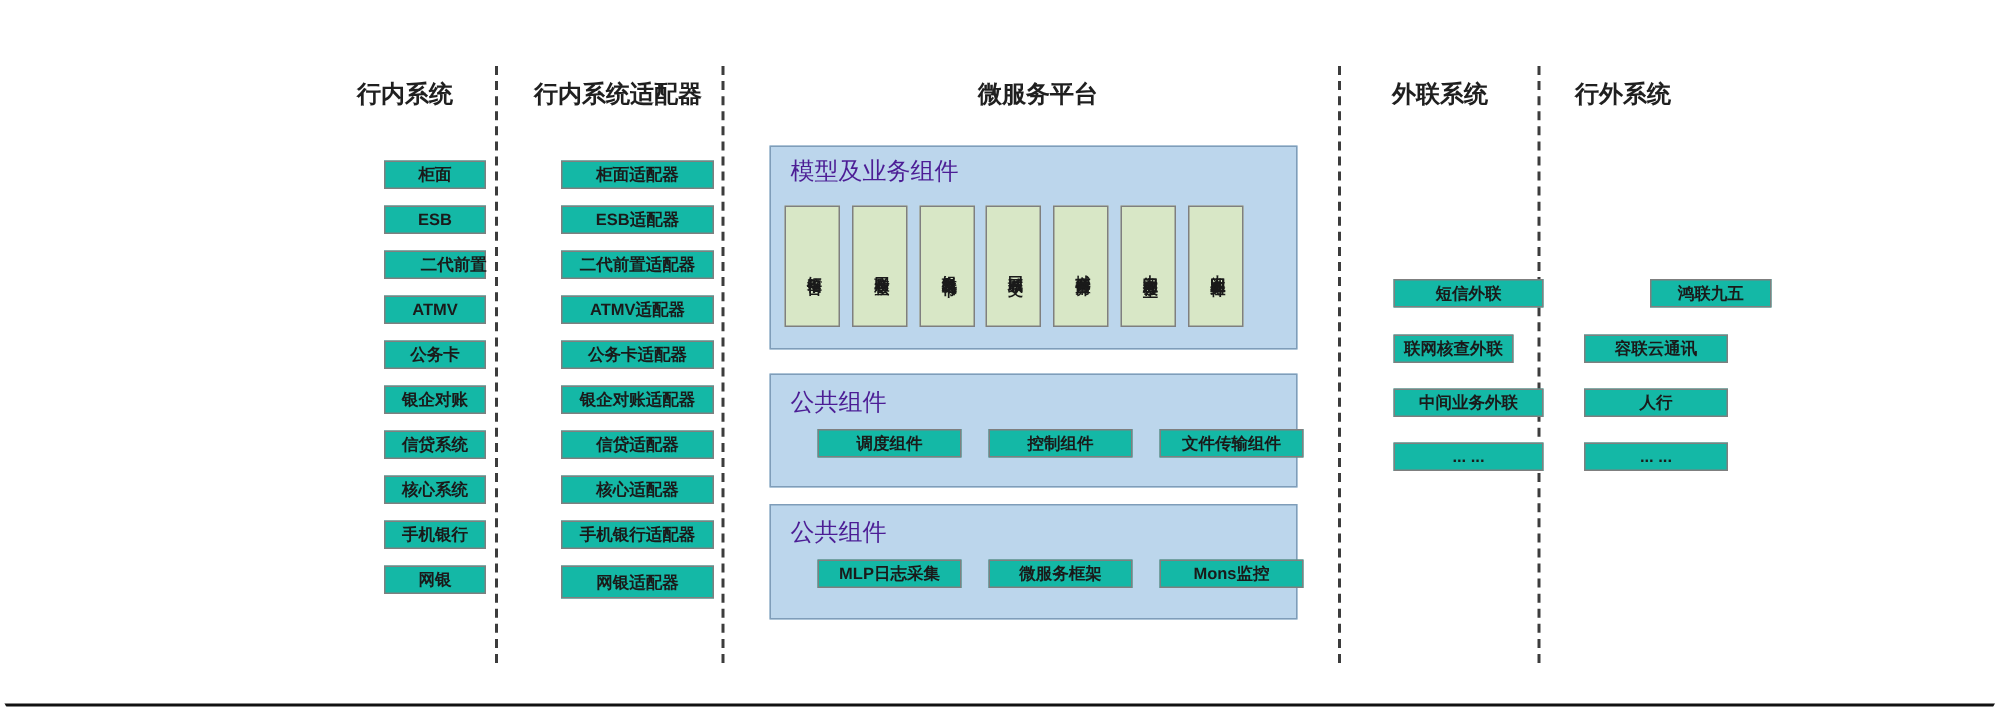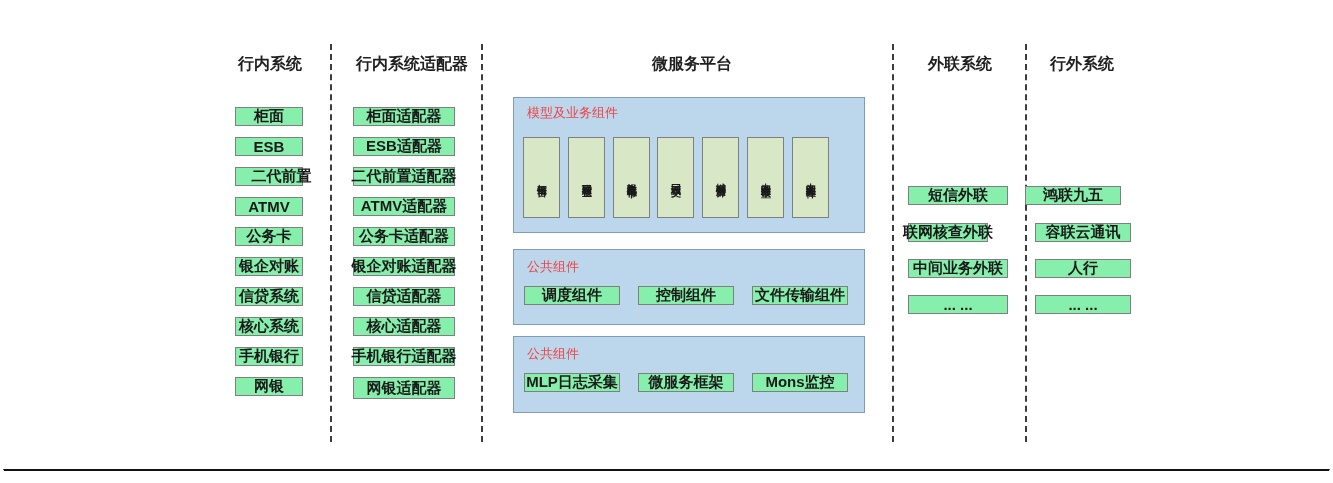--- a/index.html
+++ b/index.html
@@ -26,15 +26,16 @@
   .gbox {
     position: absolute;
     box-sizing: border-box;
-    background: #86efac;
+    background: #14b8a6;
     border: 1px solid #7f7f7f;
     display: flex;
     align-items: center;
     justify-content: center;
-    font-size: 15px;
+    font-size: 11px;
     font-weight: bold;
     color: #1a1a1a;
     white-space: nowrap;
+    margin-left: 21px;
   }
   .vbox {
     position: absolute;

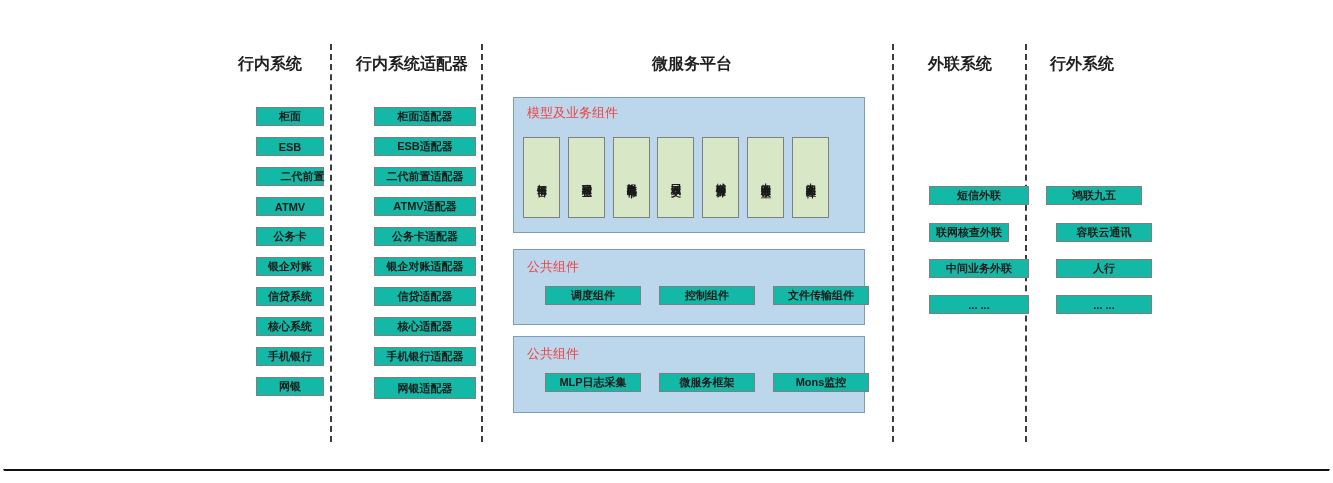--- a/index.html
+++ b/index.html
@@ -61,8 +61,8 @@
   }
   .grouplabel {
     position: absolute;
-    font-size: 13px;
-    color: #ef4444;
+    font-size: 16px;
+    color: #4c1d95;
     white-space: nowrap;
   }
   .dash {

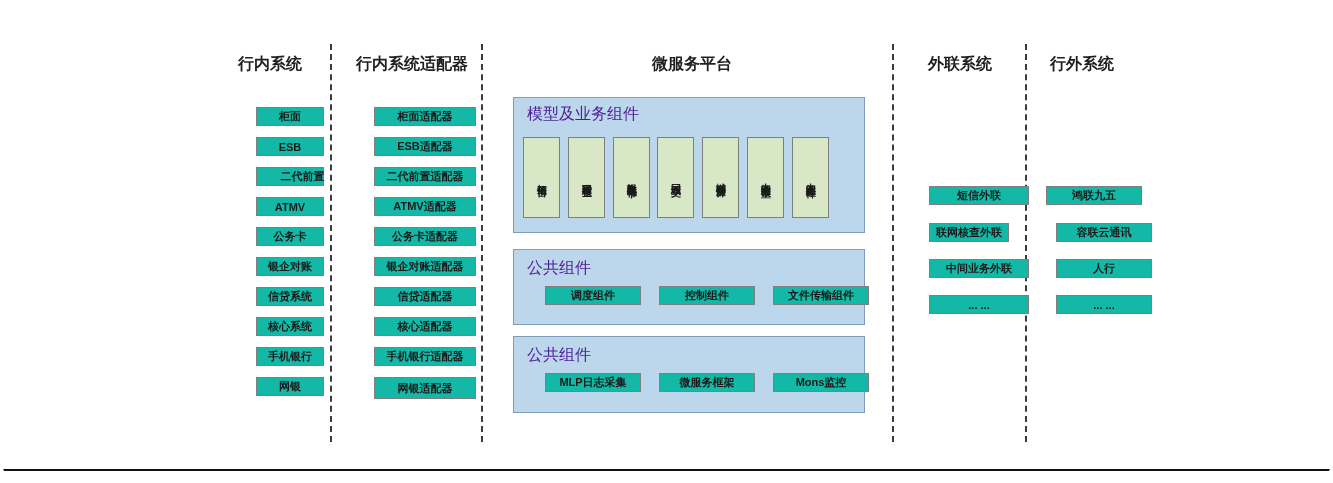--- a/index.html
+++ b/index.html
@@ -146,7 +146,7 @@
   <div class="gbox" style="left:908px; top:259px; width:100px; height:19px;">中间业务外联</div>
   <div class="gbox" style="left:908px; top:295px; width:100px; height:19px;">... ...</div>
 
-  <div class="gbox" style="left:1025px; top:186px; width:96px; height:19px;">鸿联九五</div>
+  <div class="gbox" style="left:1079px; top:186px; width:81px; height:19px;">鸿联九五</div>
   <div class="gbox" style="left:1035px; top:223px; width:96px; height:19px;">容联云通讯</div>
   <div class="gbox" style="left:1035px; top:259px; width:96px; height:19px;">人行</div>
   <div class="gbox" style="left:1035px; top:295px; width:96px; height:19px;">... ...</div>

